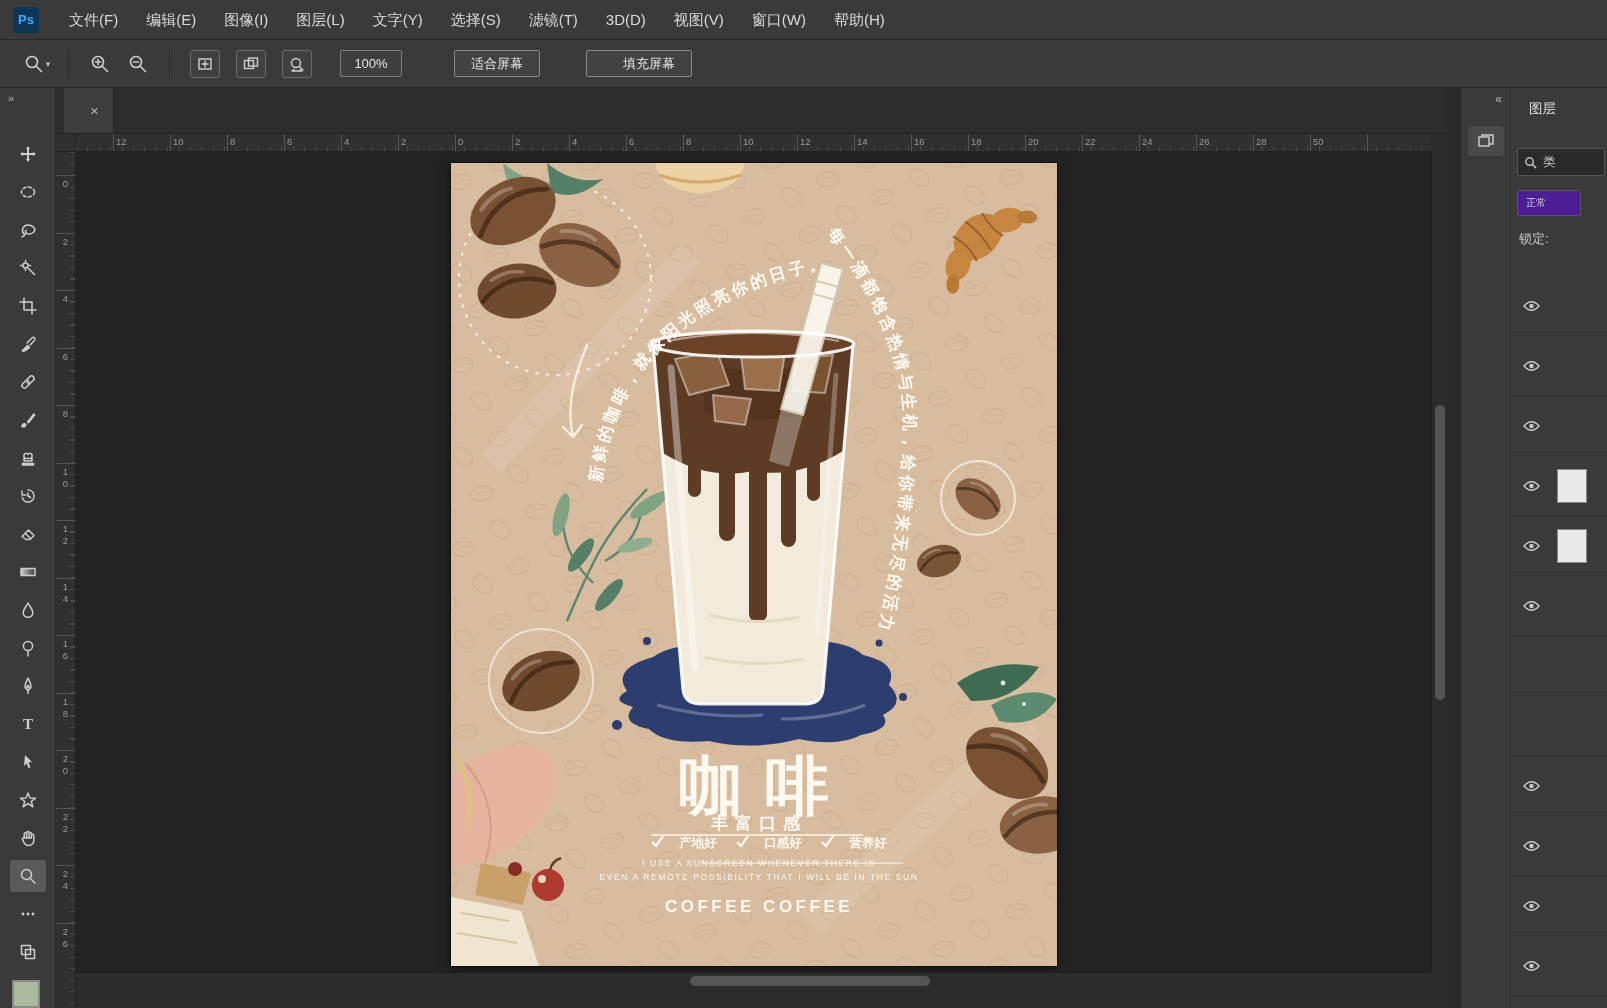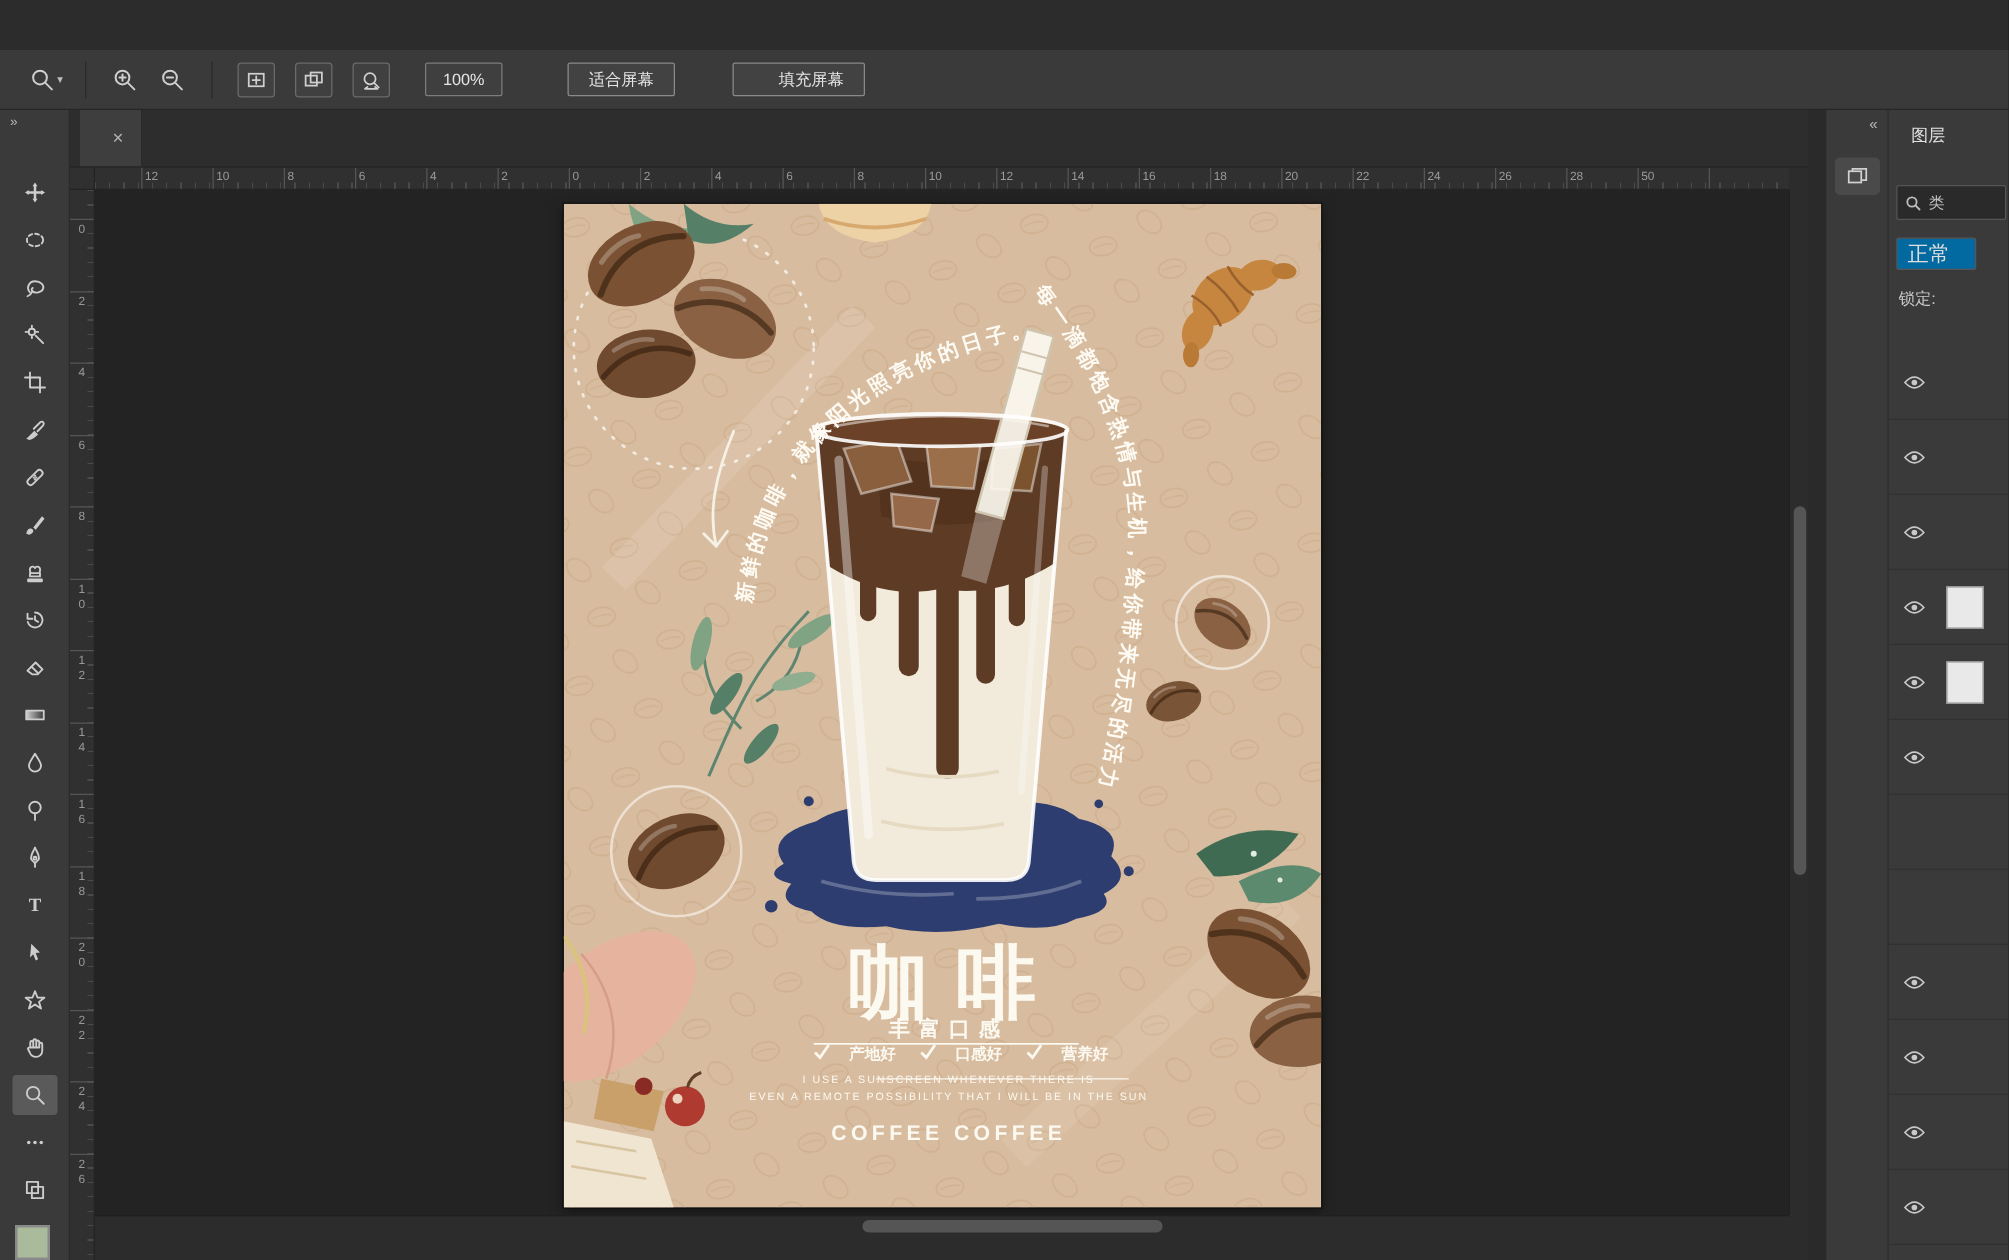--- a/index.html
+++ b/index.html
@@ -109,6 +109,22 @@
 
 <div class="app">
 
+  <header class="menubar">
+    <div class="ps-logo">Ps</div>
+    <nav class="menu-items">
+      <span class="menu-item">文件(F)</span>
+      <span class="menu-item">编辑(E)</span>
+      <span class="menu-item">图像(I)</span>
+      <span class="menu-item">图层(L)</span>
+      <span class="menu-item">文字(Y)</span>
+      <span class="menu-item">选择(S)</span>
+      <span class="menu-item">滤镜(T)</span>
+      <span class="menu-item">3D(D)</span>
+      <span class="menu-item">视图(V)</span>
+      <span class="menu-item">窗口(W)</span>
+      <span class="menu-item">帮助(H)</span>
+    </nav>
+  </header>
 
   <div class="optionsbar">
     <div class="ob-icon">

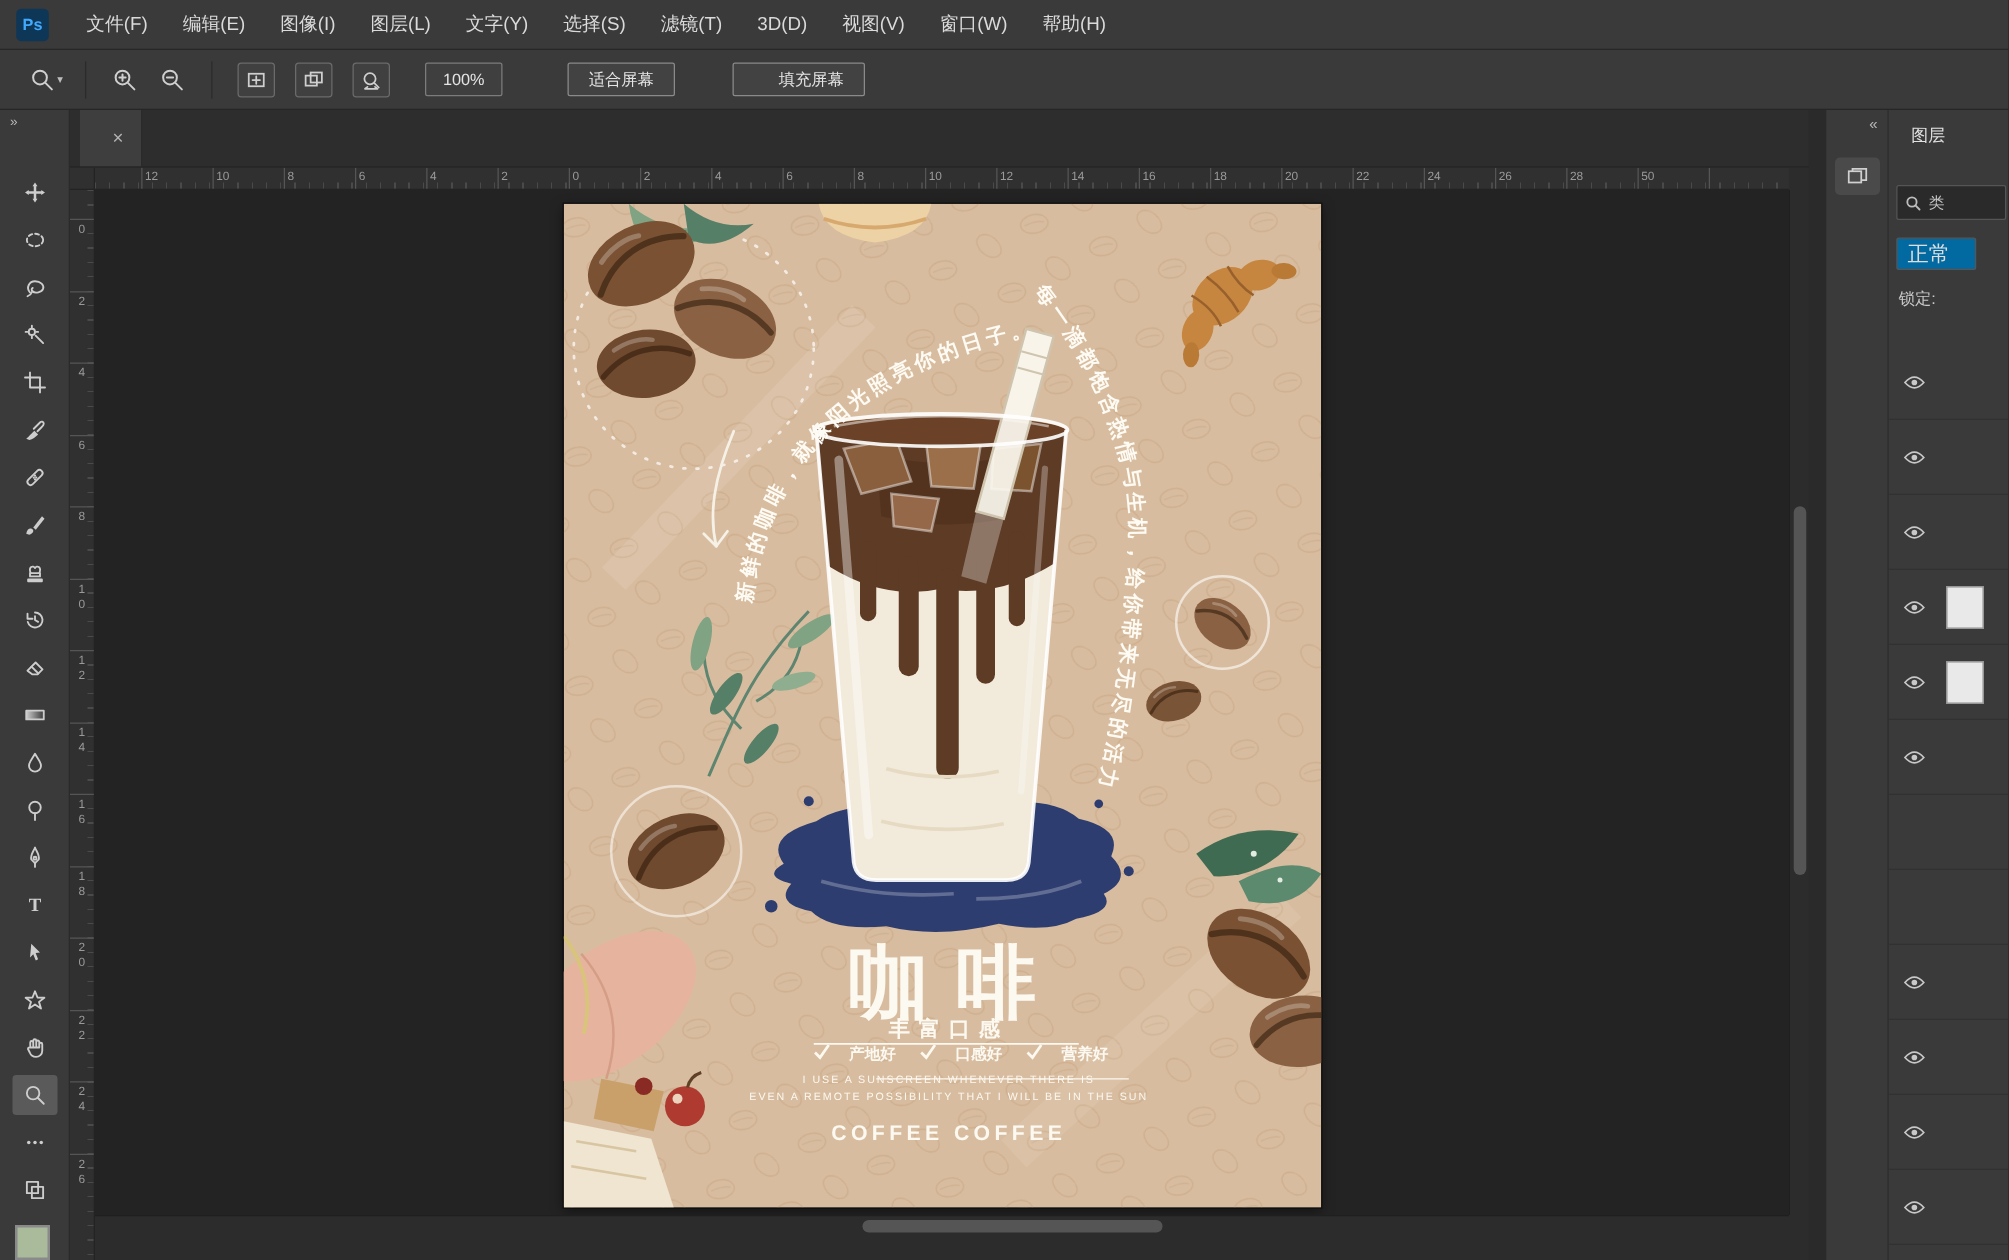--- a/index.html
+++ b/index.html
@@ -96,8 +96,8 @@
   .lp-filter{position:absolute;left:6px;top:60px;width:88px;height:28px;background:#2a2a2a;border:1px solid #555;
              border-radius:2px;display:flex;align-items:center;padding-left:6px;gap:6px;font-size:12.5px;color:#c9c9c9;}
   .lp-filter svg{stroke:#bdbdbd;fill:none;stroke-width:1.6;stroke-linecap:round;flex:none;}
-  .lp-blend{position:absolute;left:6px;top:102px;width:64px;height:26px;background:#0369a1;border:1px solid #565656;
-            border-radius:2px;display:flex;align-items:center;padding-left:8px;font-size:17px;color:#dedede;}
+  .lp-blend{position:absolute;left:6px;top:102px;width:64px;height:26px;background:#4c1d95;border:1px solid #565656;
+            border-radius:2px;display:flex;align-items:center;padding-left:8px;font-size:10px;color:#dedede;}
   .lp-lock{position:absolute;left:8px;top:142px;font-size:13px;color:#c9c9c9;}
   .layer-rows{position:absolute;left:0;top:188px;width:97px;height:732px;overflow:hidden;}
   .layer-row{position:relative;height:60px;border-bottom:1px solid #313131;display:flex;align-items:center;padding-left:10px;}

